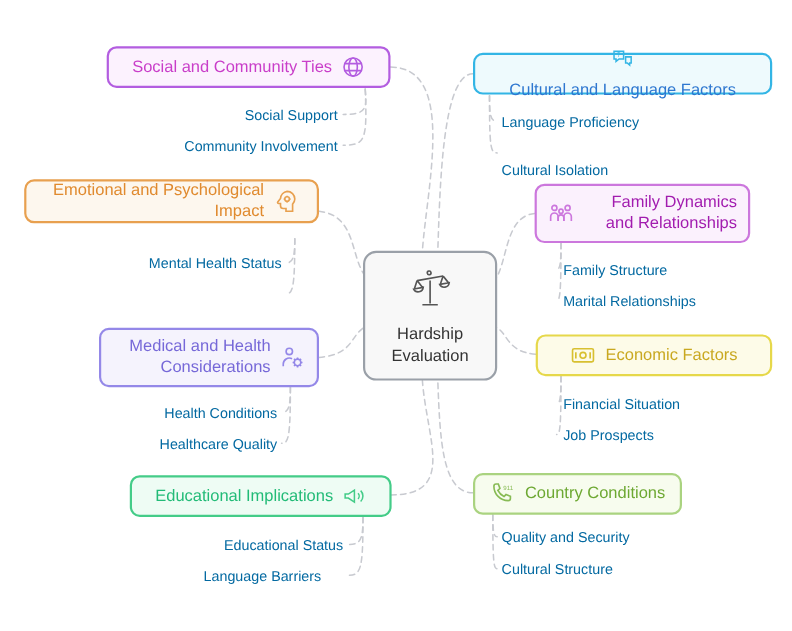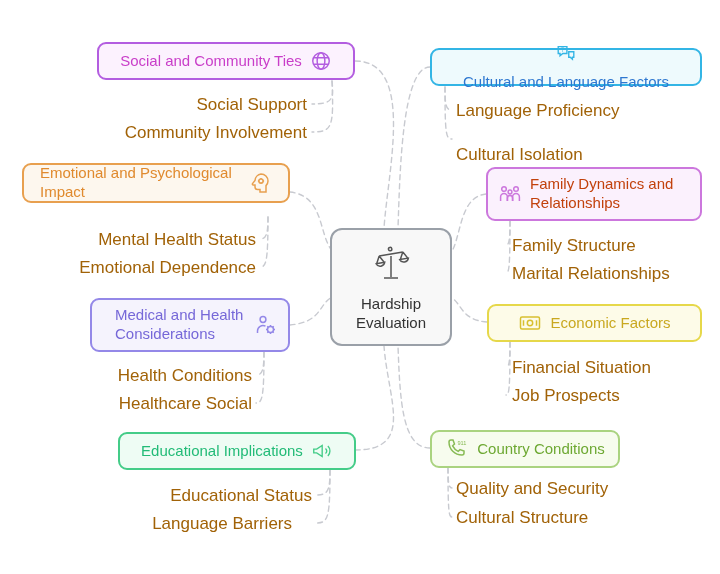--- a/index.html
+++ b/index.html
@@ -11,7 +11,7 @@
   .node{
     position:absolute;display:flex;align-items:center;justify-content:center;
     gap:8px;border:2px solid;border-radius:9px;box-sizing:border-box;
-    font-size:15px;font-weight:500;line-height:1.25;text-align:left;
+    font-size:15px;font-weight:500;line-height:1.25;text-align:right;
     padding:2px 10px;
   }
   .node .icon{display:flex;align-items:center;flex:0 0 auto;}

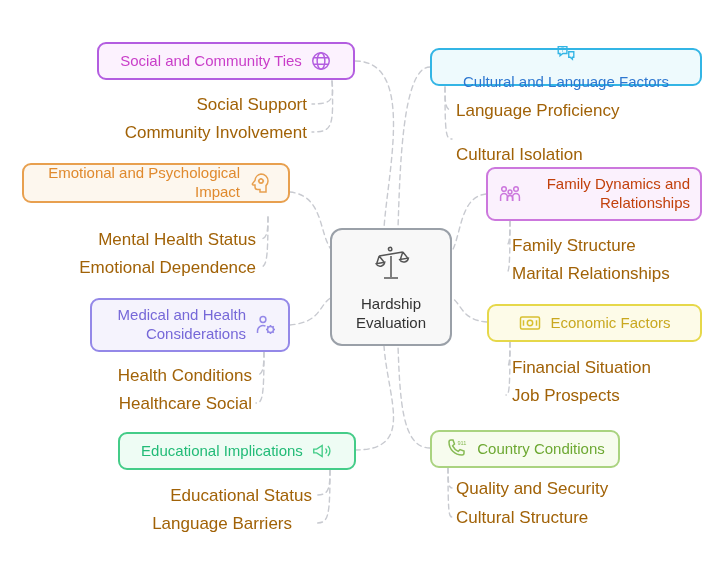--- a/index.html
+++ b/index.html
@@ -31,7 +31,7 @@
   }
   .center-label{font-size:15px;color:#333;text-align:center;width:92px;line-height:1.3;font-weight:500;}
   .child{
-    position:absolute;font-size:17px;color:#a16207;white-space:nowrap;line-height:17px;
+    position:absolute;font-size:13px;color:#0369a1;white-space:nowrap;line-height:17px;
   }
   .child.r{text-align:right;}
 </style>

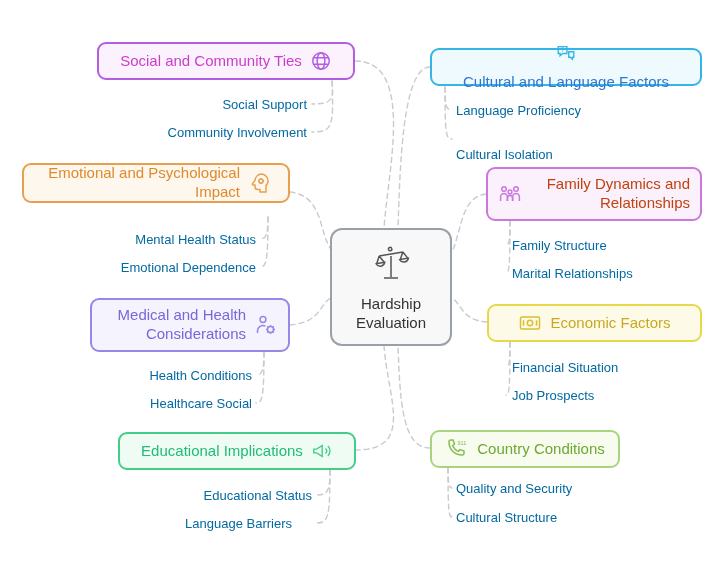--- a/index.html
+++ b/index.html
@@ -18,7 +18,7 @@
   .n-social{left:97px;top:42px;width:258px;height:38px;border-color:#b35de0;background:#fcf2fe;color:#c93ec9;}
   .n-cultural{left:430px;top:48px;width:272px;height:38px;border-color:#33b5e5;background:#eefafd;color:#2e77d0;flex-direction:column;}
   .n-emotional{left:22px;top:163px;width:268px;height:40px;border-color:#e8a04f;background:#fdf7ee;color:#e08a2e;}
-  .n-family{left:486px;top:167px;width:216px;height:54px;border-color:#cc77dd;background:#fbf1fd;color:#c2410c;}
+  .n-family{left:486px;top:167px;width:196px;height:54px;border-color:#cc77dd;background:#fbf1fd;color:#a21caf;}
   .n-medical{left:90px;top:298px;width:200px;height:54px;border-color:#9488e8;background:#f5f3fd;color:#7668d8;padding-left:23px;}
   .n-economic{left:487px;top:304px;width:215px;height:38px;border-color:#e6d84a;background:#fdfbe8;color:#c9a820;}
   .n-educational{left:118px;top:432px;width:238px;height:38px;border-color:#44cc88;background:#eefcf4;color:#22bb77;}

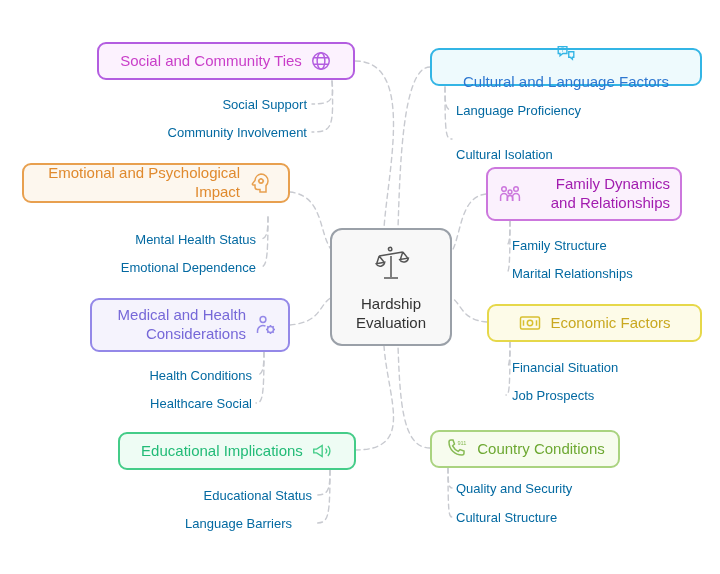--- a/index.html
+++ b/index.html
@@ -123,7 +123,6 @@
     </span>
   </div>
   <div class="child r" style="right:464px;top:231px;">Mental Health Status</div>
-  <div class="child r" style="right:464px;top:259px;">Emotional Dependence</div>
 
   <div class="node n-family">
     <span class="icon">

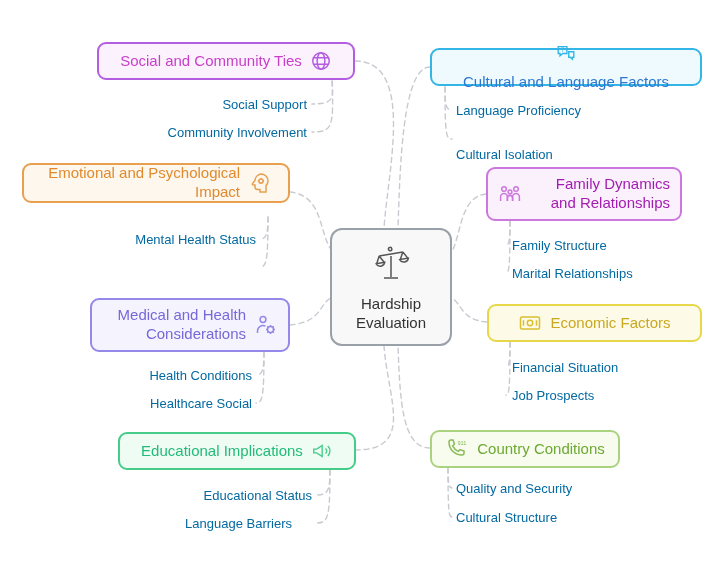--- a/index.html
+++ b/index.html
@@ -152,7 +152,7 @@
     </span>
   </div>
   <div class="child r" style="right:468px;top:367px;">Health Conditions</div>
-  <div class="child r" style="right:468px;top:395px;">Healthcare Social</div>
+  <div class="child r" style="right:468px;top:395px;">Healthcare Quality</div>
 
   <div class="node n-economic">
     <span class="icon">

